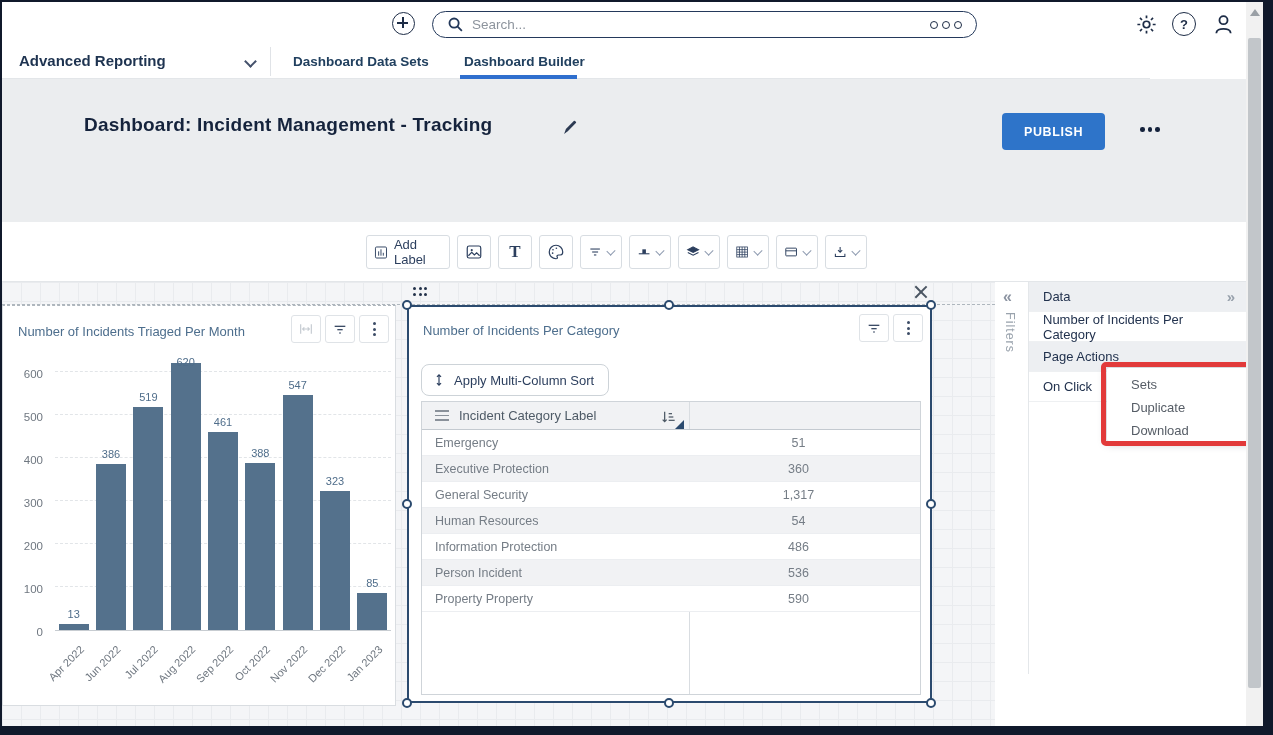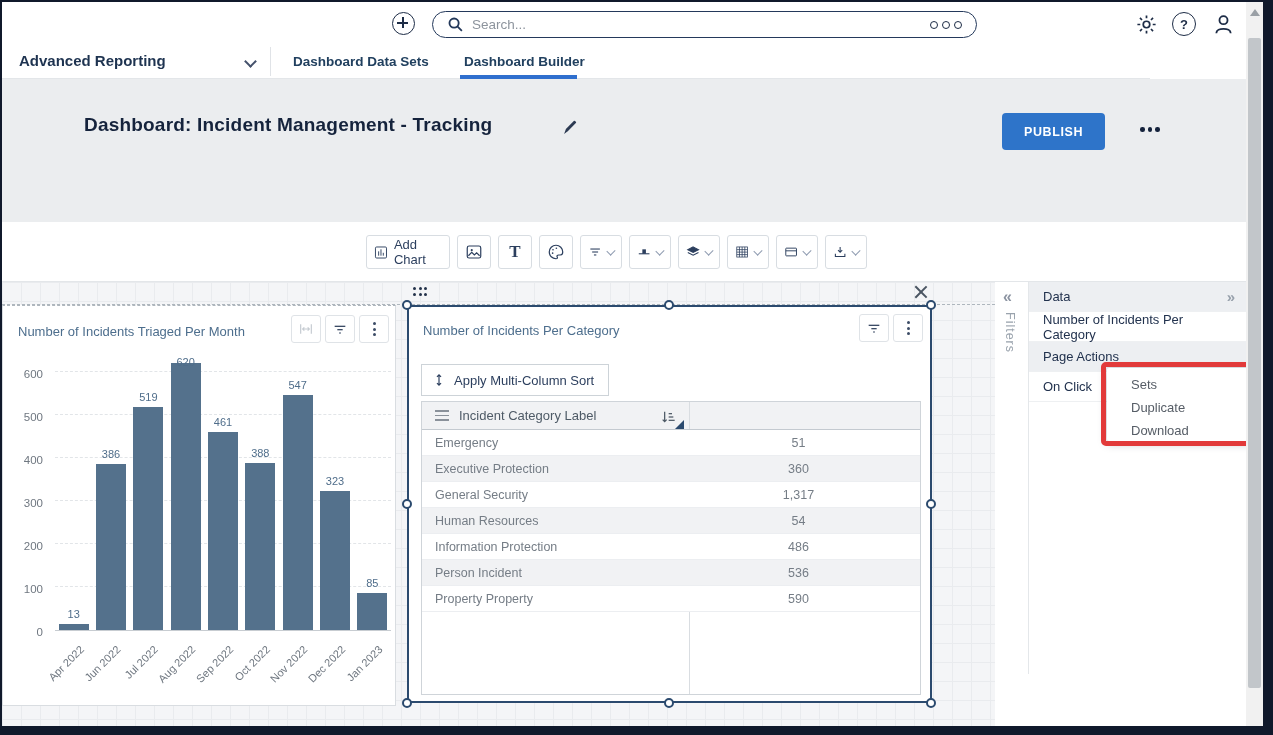--- a/index.html
+++ b/index.html
@@ -200,7 +200,7 @@
             <line x1="12" y1="17.5" x2="12" y2="6.5"></line>
             <line x1="16" y1="17.5" x2="16" y2="12.5"></line>
           </svg>
-        <span class="lbl">Add Chart</span>
+        <span class="lbl">Add Label</span>
       </div>
       <div class="tool-btn" style="width:34px;">
         <svg width="18" height="18" viewBox="0 0 24 24" fill="none" stroke="#2c3f5e" stroke-width="1.6">

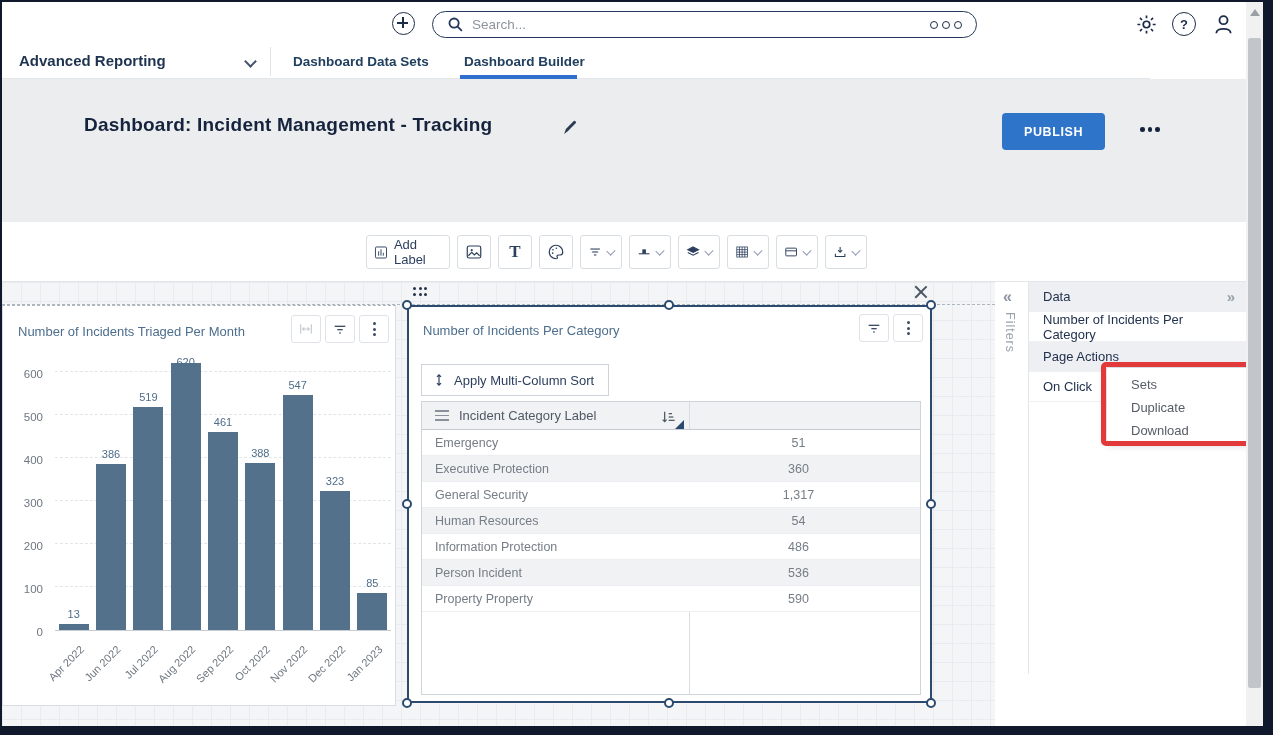--- a/index.html
+++ b/index.html
@@ -89,7 +89,7 @@
   .close-x::before{transform:rotate(45deg);} .close-x::after{transform:rotate(-45deg);}
   .mw-title { position:absolute; left:14px; top:16px; font-size:13px; color:#4d6e8d; }
   .mw-btns { top:7px; right:7px; }
-  .sort-btn { position:absolute; left:12px; top:57px; height:32px; border:1px solid #cdd3d8; border-radius:0; background:#fff; display:flex; align-items:center; gap:8px; padding:0 14px 0 10px; font-size:13px; color:#2c3f5e; }
+  .sort-btn { position:absolute; left:12px; top:57px; height:32px; border:1px solid #cdd3d8; border-radius:8px; background:#fff; display:flex; align-items:center; gap:8px; padding:0 14px 0 10px; font-size:13px; color:#2c3f5e; }
 
   .tbl { position:absolute; left:12px; top:94px; width:500px; height:294px; border:1px solid #cfd4d9; display:flex; flex-direction:column; background:#fff; }
   .tbl-head { height:28px; background:#f1f2f4; border-bottom:1px solid #c4cad0; display:flex; align-items:center; position:relative; }

